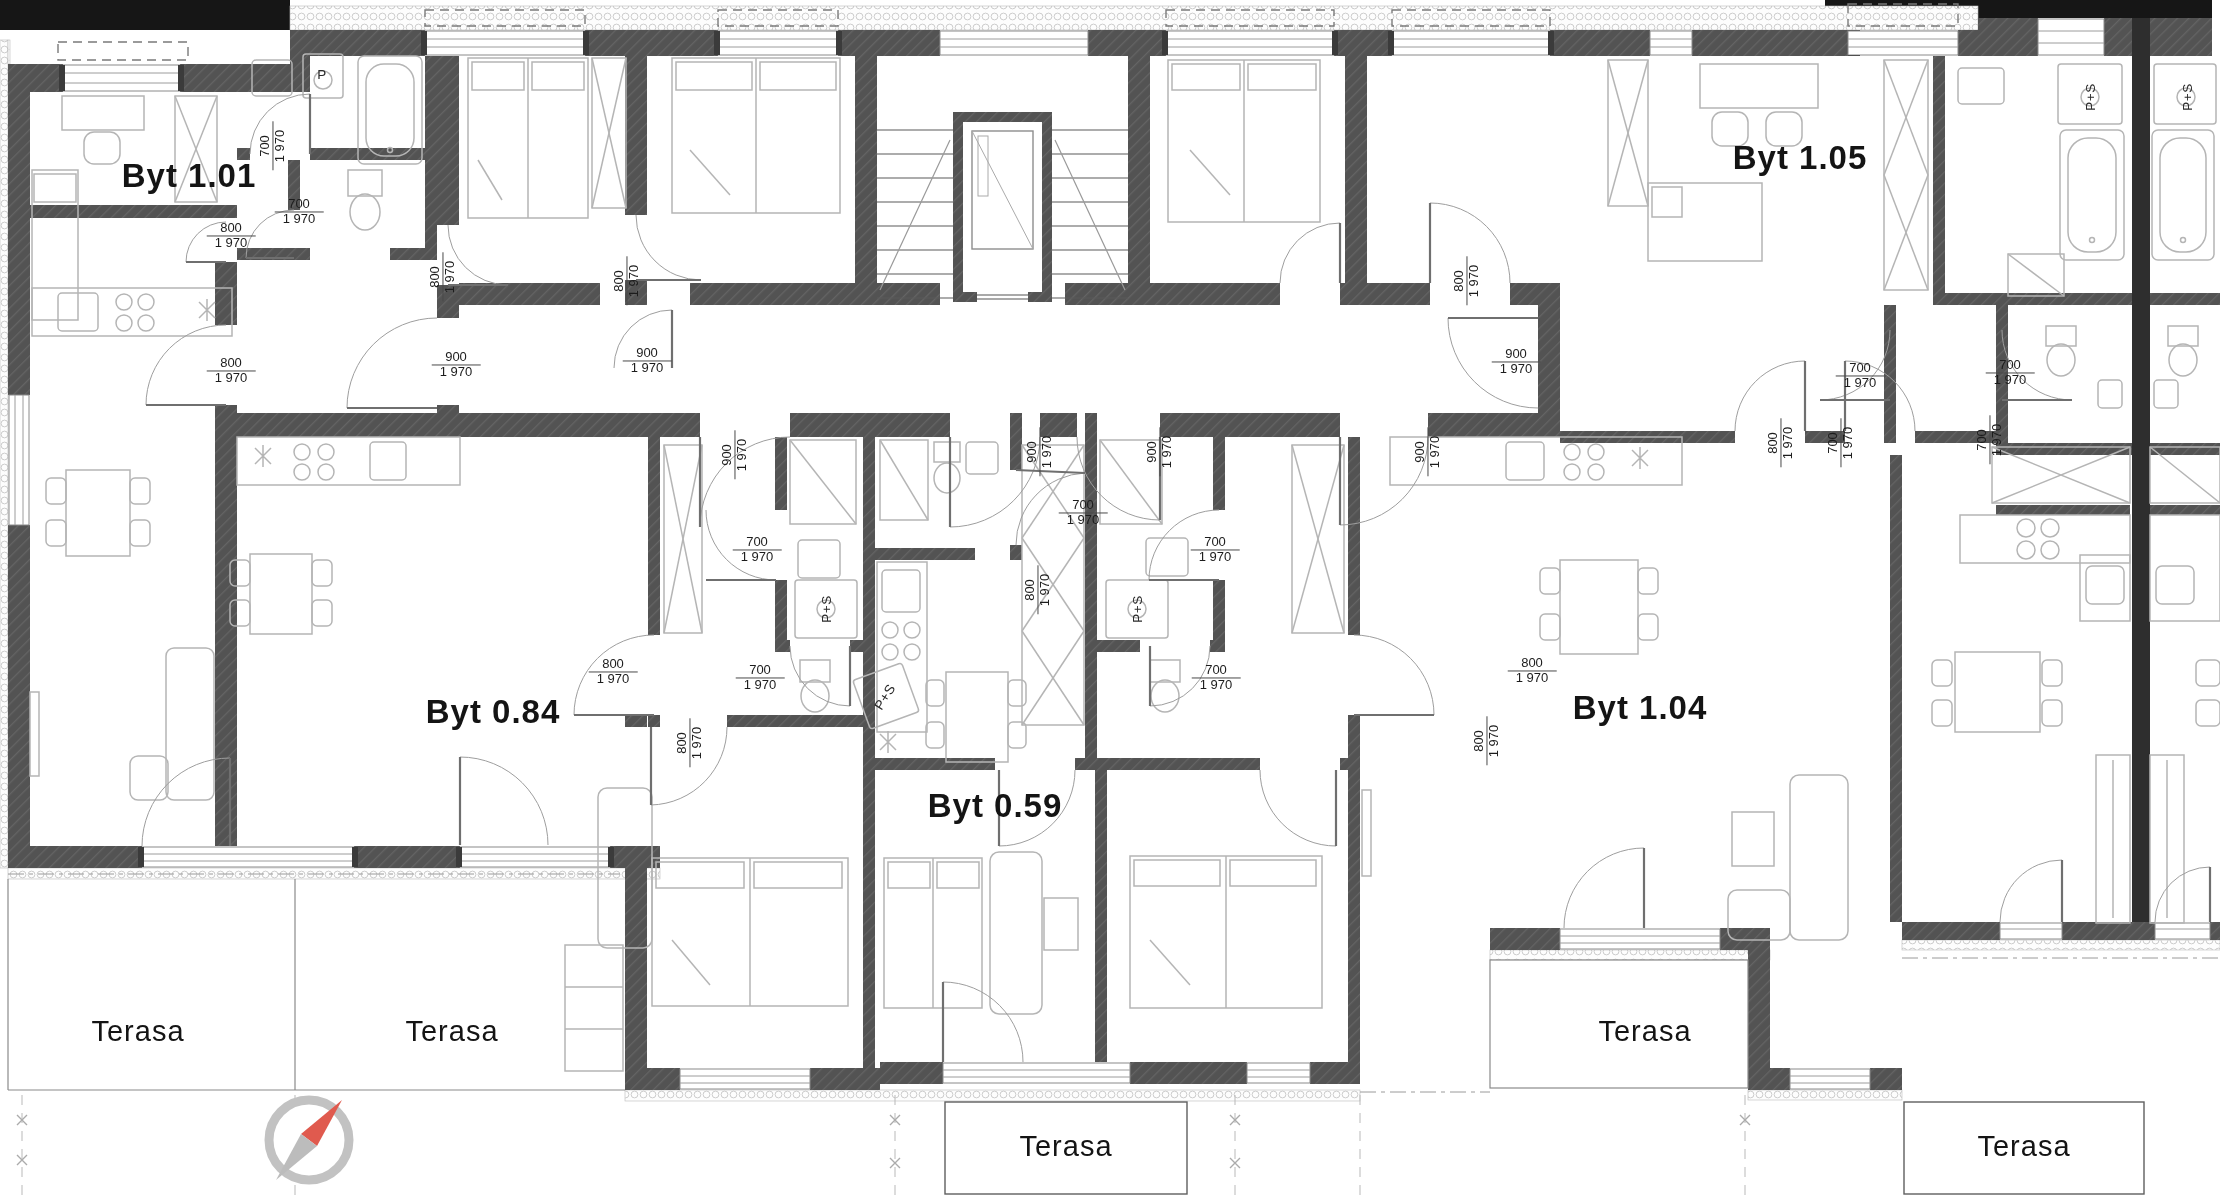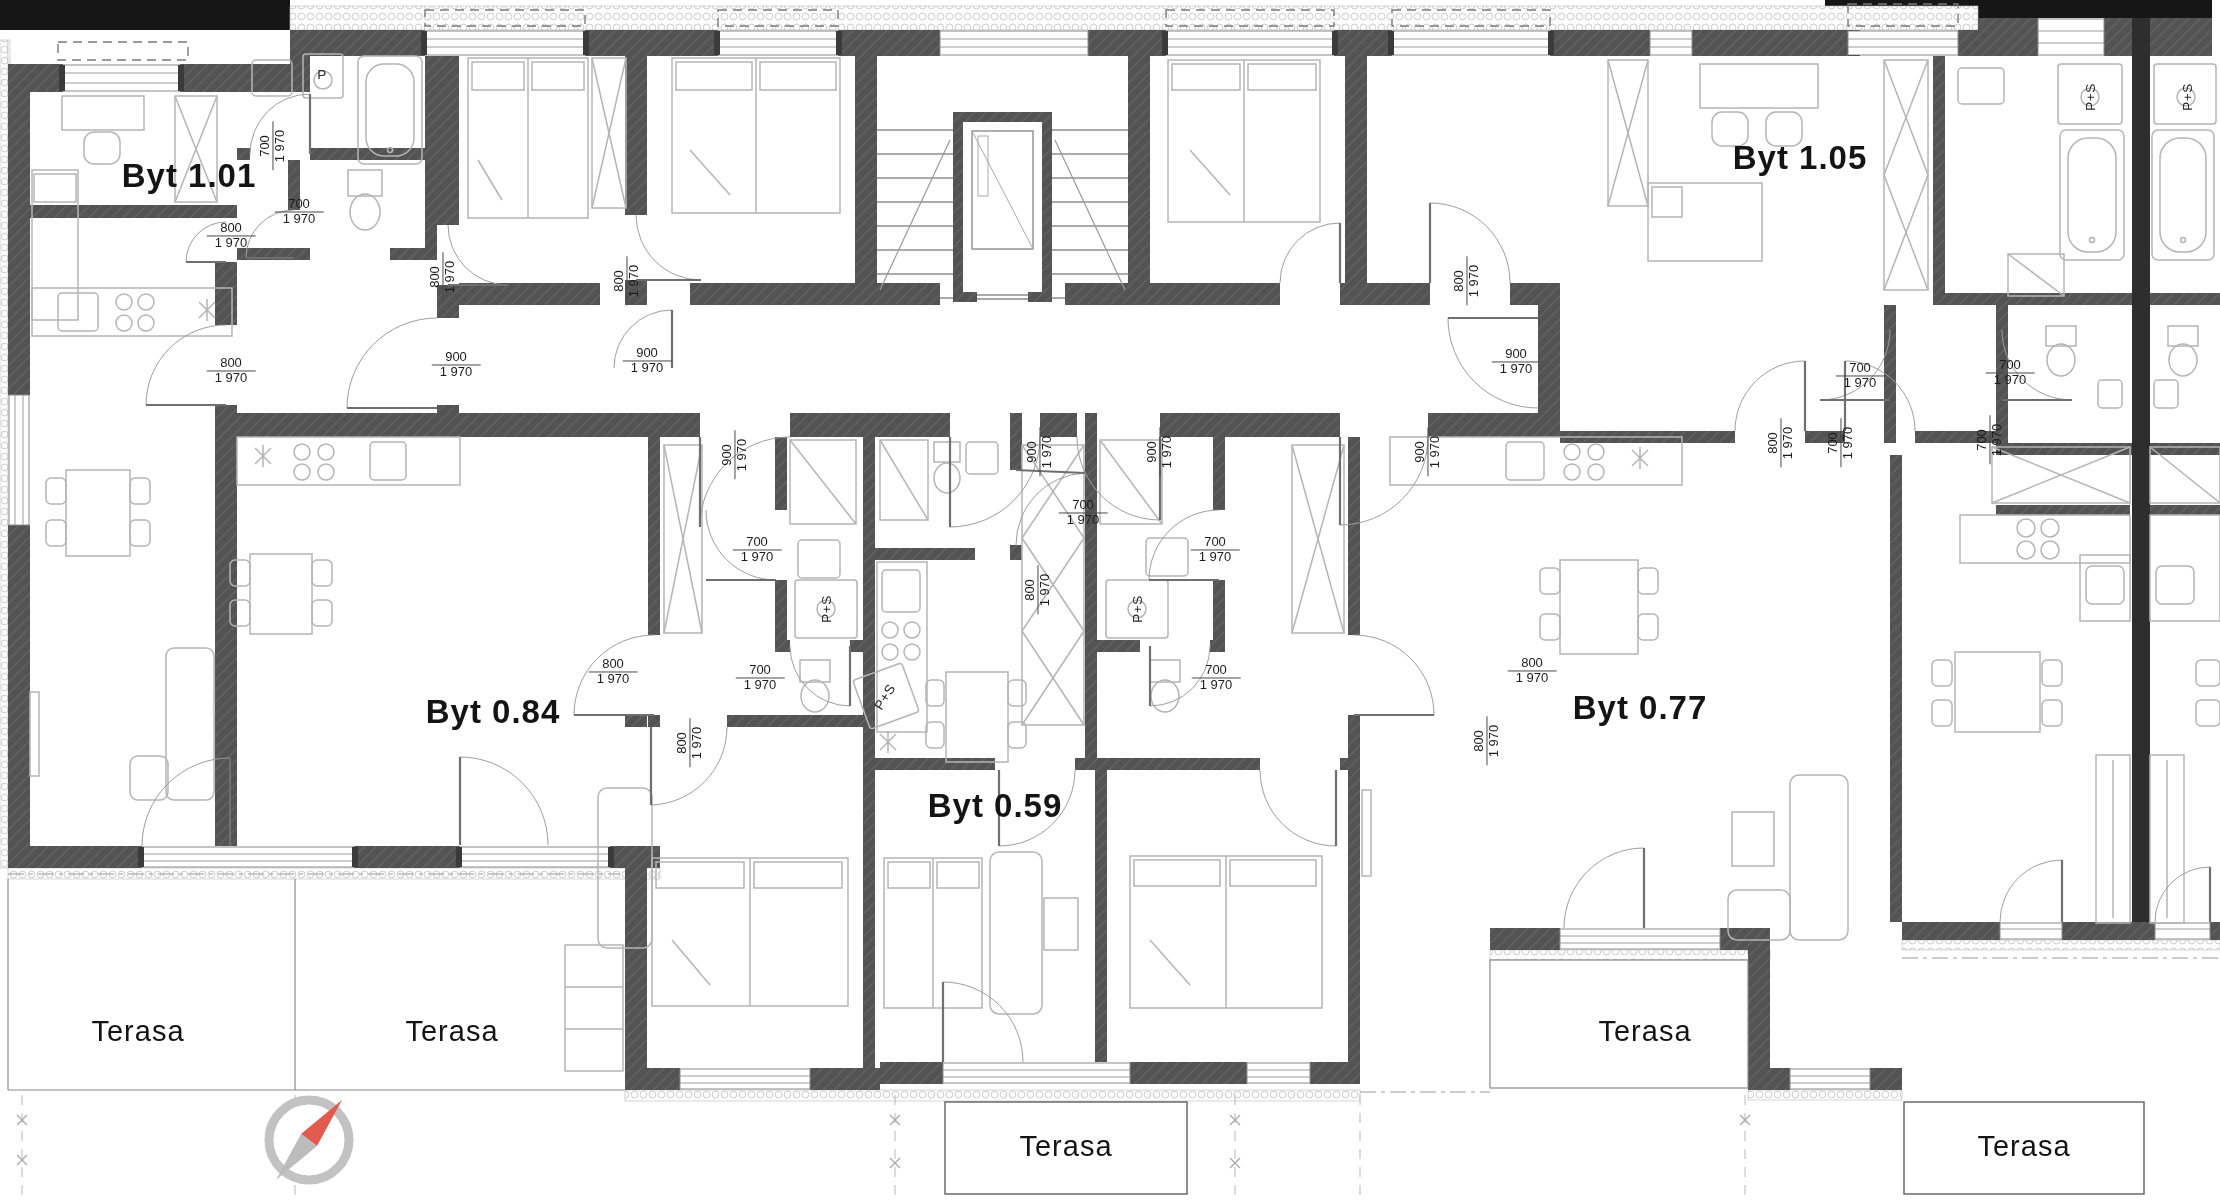--- a/index.html
+++ b/index.html
@@ -649,7 +649,7 @@
     <span>Byt 0.59</span>
   </div>
     <div class="lbl apt-label" style="left: 1640px; top: 708px;">
-    <span>Byt 0.77</span>
+    <span>Byt 1.04</span>
   </div>
     <div class="lbl apt-label" style="left: 1800px; top: 158px;">
     <span>Byt 1.05</span>

